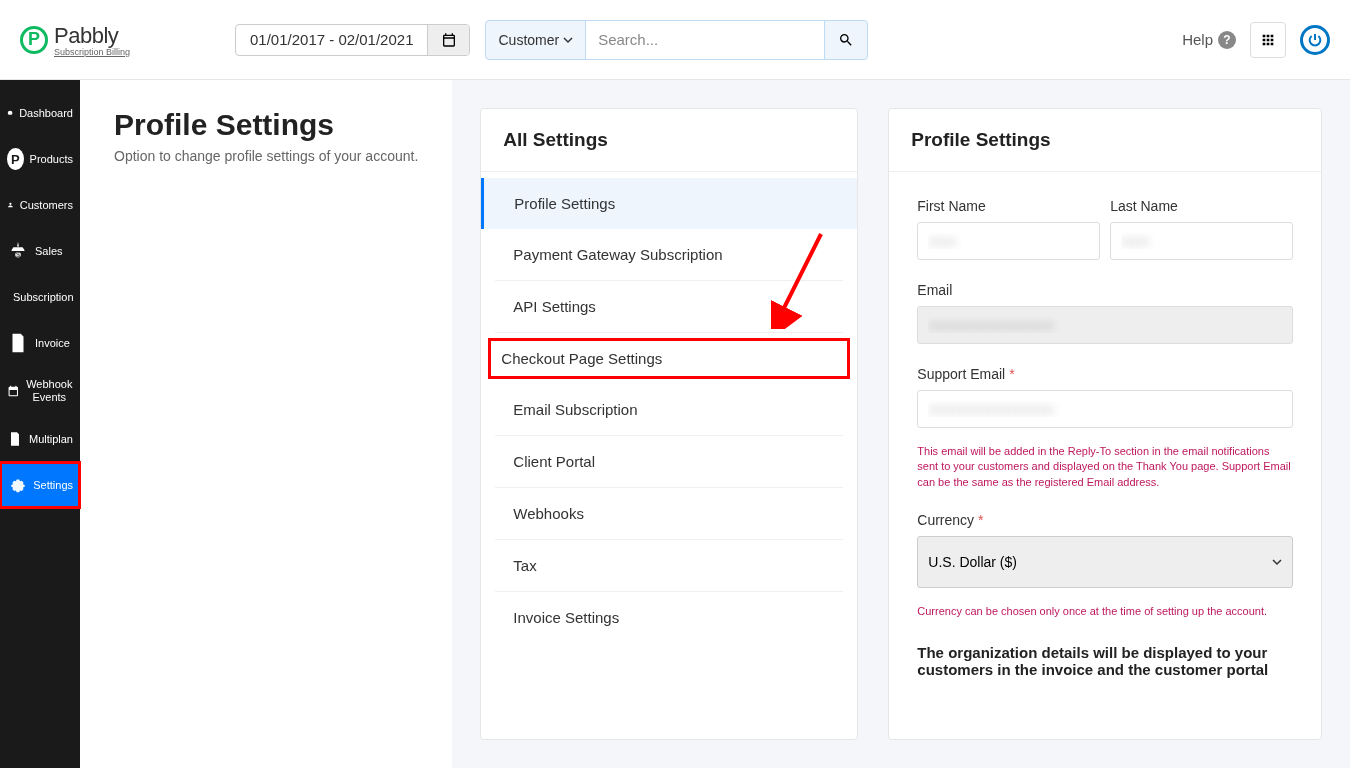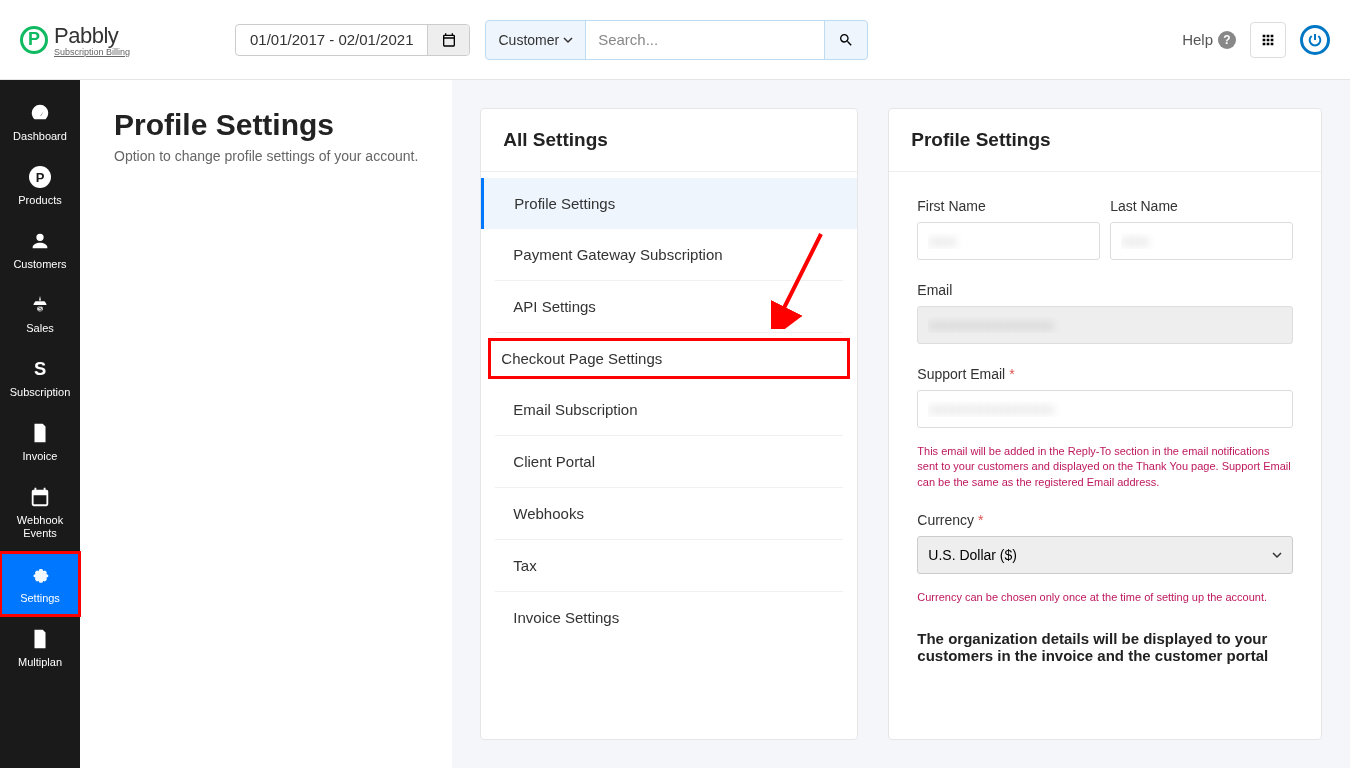--- a/index.html
+++ b/index.html
@@ -31,7 +31,7 @@
 .layout { display: flex; height: calc(768px - 80px); }
 
 .sidebar { width: 80px; background: #1a1a1a; display: flex; flex-direction: column; padding-top: 10px; }
-.sb-item { display: flex; flex-direction: column; align-items: center; padding: 12px 7px; color: #fff; font-size: 11px; gap: 6px; cursor: pointer; position: relative; }
+.sb-item { display: flex; flex-direction: row; align-items: center; padding: 12px 7px; color: #fff; font-size: 11px; gap: 6px; cursor: pointer; position: relative; }
 .sb-item.active { background: #0077ff; }
 .sb-item svg { width: 22px; height: 22px; }
 .sb-icon-circle { width: 22px; height: 22px; border-radius: 50%; background: #fff; color: #1a1a1a; display: flex; align-items: center; justify-content: center; font-weight: bold; font-size: 13px; }

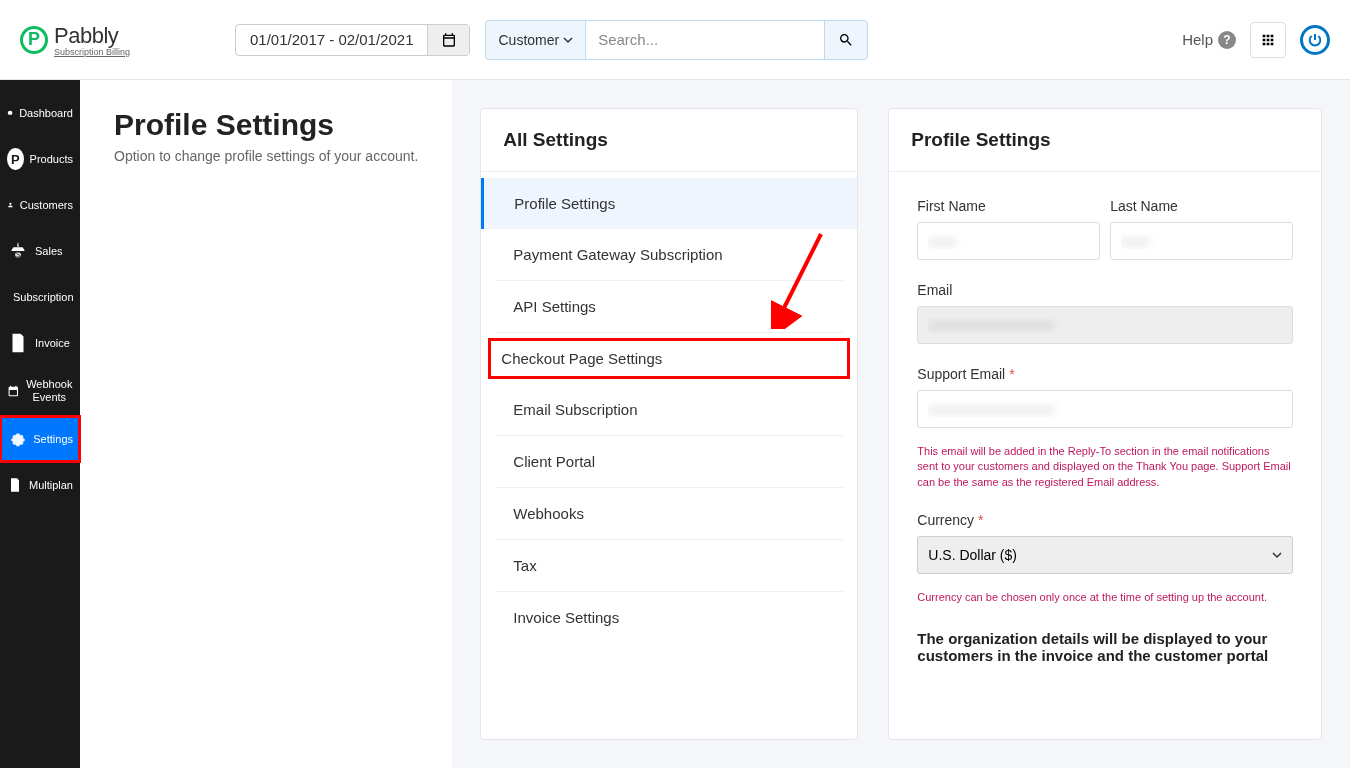--- a/index.html
+++ b/index.html
@@ -170,17 +170,17 @@
         </svg>
       <span style="text-align:center;line-height:1.2">Webhook Events</span>
     </div>
+    <div class="sb-item">
+      <svg class="icon" viewBox="0 0 24 24">
+          <path fill="#fff" d="M6 2h9l3 3v17H6V2zm2 6h8v2H8V8zm0 4h8v2H8v-2z"></path>
+        </svg>
+      <span>Multiplan</span>
+    </div>
     <div class="sb-item active highlight-red">
       <svg class="icon" viewBox="0 0 24 24">
           <path fill="#fff" d="M12 8a4 4 0 100 8 4 4 0 000-8zm9 4l-2-1 .5-2-2-2-2 .5-1-2h-3l-1 2-2-.5-2 2 .5 2-2 1v2l2 1-.5 2 2 2 2-.5 1 2h3l1-2 2 .5 2-2-.5-2 2-1v-2z" opacity="0.95"></path>
         </svg>
       <span>Settings</span>
-    </div>
-    <div class="sb-item">
-      <svg class="icon" viewBox="0 0 24 24">
-          <path fill="#fff" d="M6 2h9l3 3v17H6V2zm2 6h8v2H8V8zm0 4h8v2H8v-2z"></path>
-        </svg>
-      <span>Multiplan</span>
     </div>
   </div>
 

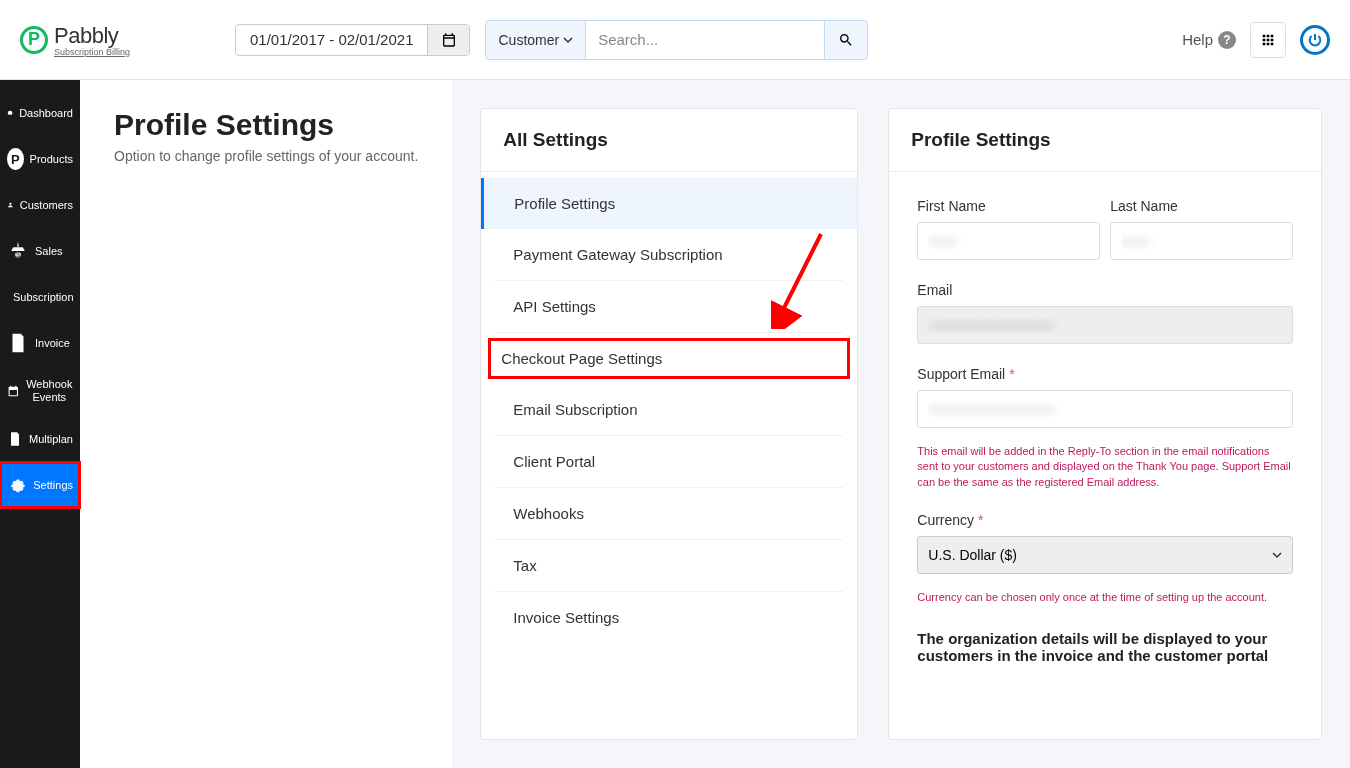--- a/index.html
+++ b/index.html
@@ -65,7 +65,7 @@
 .form-input.disabled { background: #eee; }
 .form-input.blur { color: transparent; text-shadow: 0 0 8px rgba(0,0,0,0.25); }
 .form-hint { font-size: 11px; color: #be185d; margin-top: 16px; line-height: 1.4; }
-.form-select { width: 100%; height: 38px; border: 1px solid #ccc; border-radius: 3px; padding: 0 10px; font-size: 14px; background: #eee; display: flex; align-items: center; justify-content: space-between; }
+.form-select { width: 100%; height: 52px; border: 1px solid #ccc; border-radius: 3px; padding: 0 10px; font-size: 14px; background: #eee; display: flex; align-items: center; justify-content: space-between; }
 .org-note { font-size: 15px; font-weight: 600; color: #222; margin-top: 24px; }
 
 .arrow-annotation { position: absolute; pointer-events: none; }

